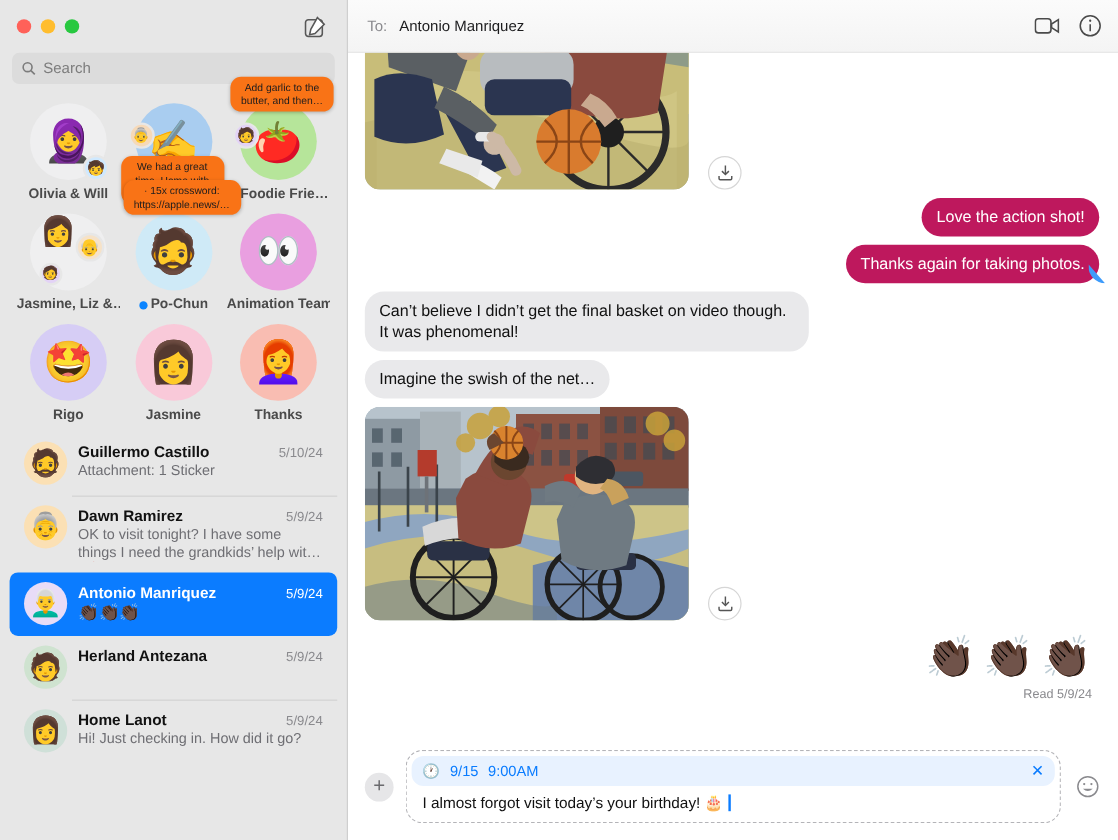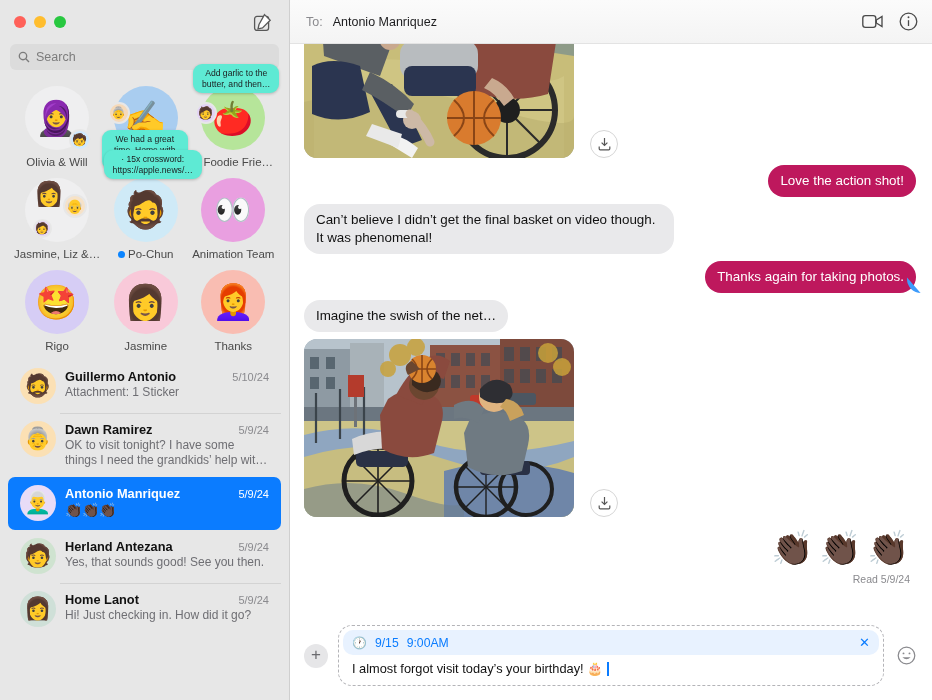--- a/index.html
+++ b/index.html
@@ -65,7 +65,7 @@
   .unread-dot { width: 7px; height: 7px; border-radius: 50%;
     background: #0a84ff; flex: 0 0 7px; }
   .tip {
-    position: absolute; background: #5eead4; border-radius: 9px;
+    position: absolute; background: #f97316; border-radius: 9px;
     padding: 4px 7px; font-size: 8.6px; line-height: 1.25;
     color: #1c1c1e; box-shadow: 0 1px 3px rgba(0,0,0,.22);
     width: 86px; z-index: 6; text-align: center;

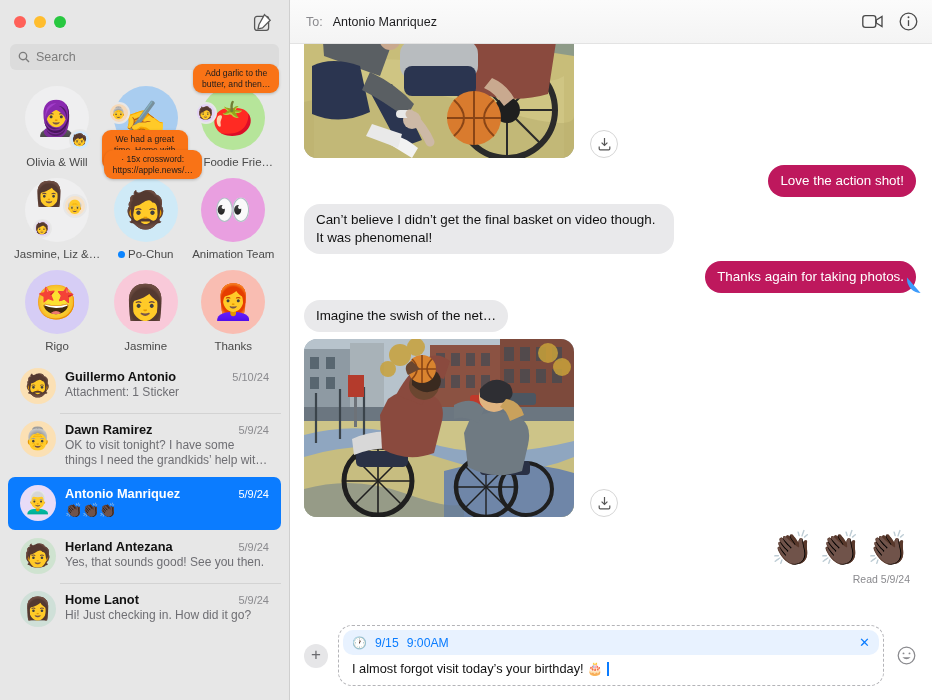--- a/index.html
+++ b/index.html
@@ -60,7 +60,7 @@
   .pin-label {
     margin-top: 6px; font-size: 11.5px; color: #4a4a4a;
     white-space: nowrap; display: flex; align-items: center; gap: 3px;
-    max-width: 86px; overflow: hidden;
+    max-width: 86px; overflow: hidden; font-weight: bold;
   }
   .unread-dot { width: 7px; height: 7px; border-radius: 50%;
     background: #0a84ff; flex: 0 0 7px; }

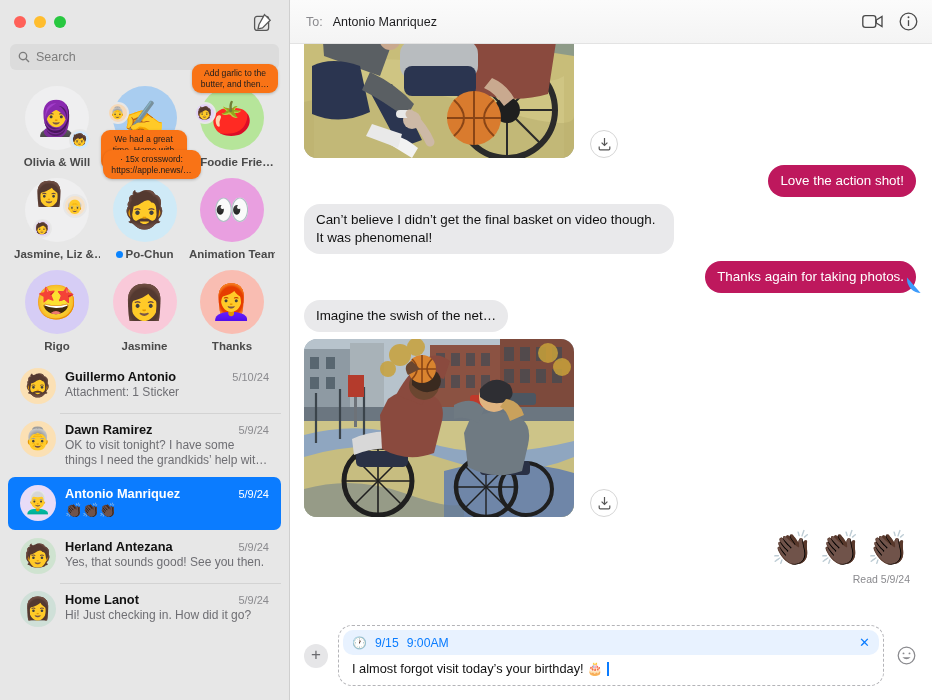--- a/index.html
+++ b/index.html
@@ -453,12 +453,12 @@
         <div class="bubble out">Love the action shot!</div>
       </div>
 
+      <div class="row out">
+        <div class="bubble out tail">Thanks again for taking photos.</div>
+      </div>
+
       <div class="row">
         <div class="bubble in">Can’t believe I didn’t get the final basket on video though. It was phenomenal!</div>
-      </div>
-
-      <div class="row out">
-        <div class="bubble out tail">Thanks again for taking photos.</div>
       </div>
 
       <div class="row">

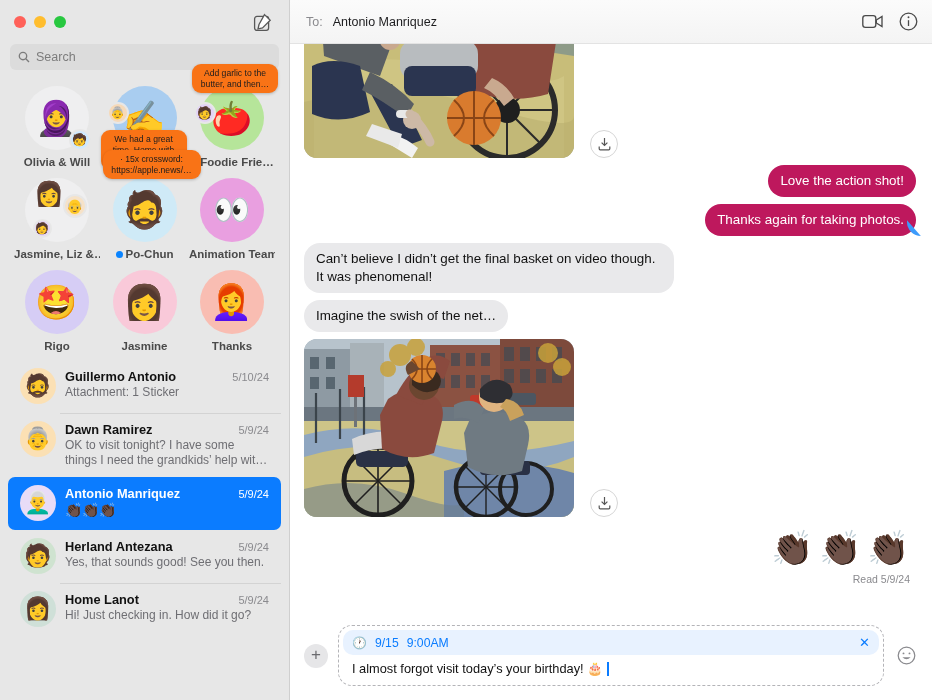--- a/index.html
+++ b/index.html
@@ -322,7 +322,7 @@
         <div class="conv-av" style="background:#fbe0b4">🧔</div>
         <div class="conv-body">
           <div class="conv-top">
-            <span class="conv-name">Guillermo Antonio</span>
+            <span class="conv-name">Guillermo Castillo</span>
             <span class="conv-date">5/10/24</span>
           </div>
           <div class="conv-prev">Attachment: 1 Sticker</div>

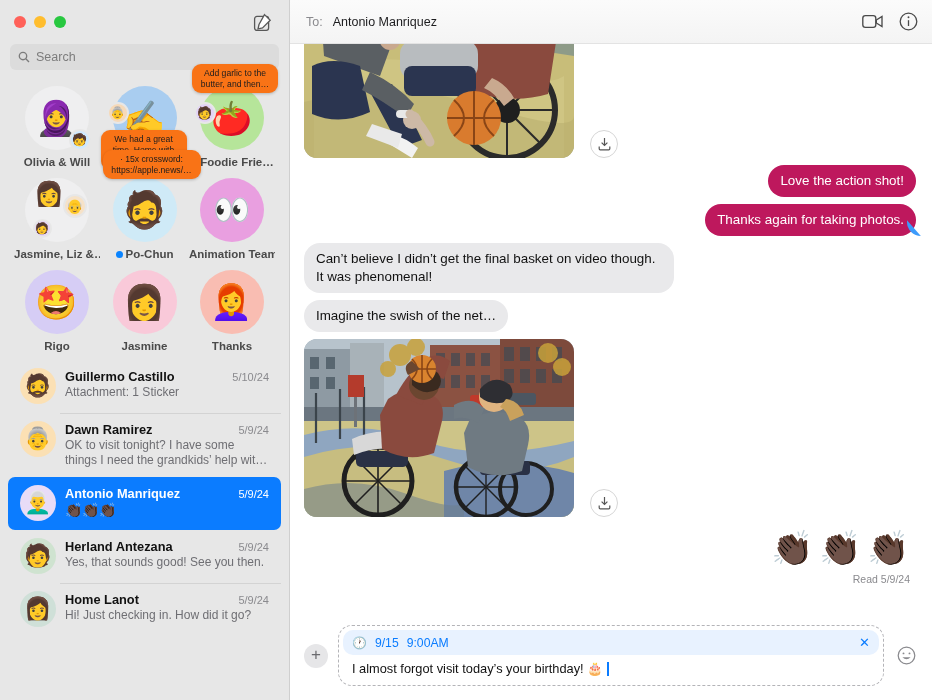--- a/index.html
+++ b/index.html
@@ -358,7 +358,6 @@
             <span class="conv-name">Herland Antezana</span>
             <span class="conv-date">5/9/24</span>
           </div>
-          <div class="conv-prev">Yes, that sounds good! See you then.</div>
         </div>
       </div>
 

